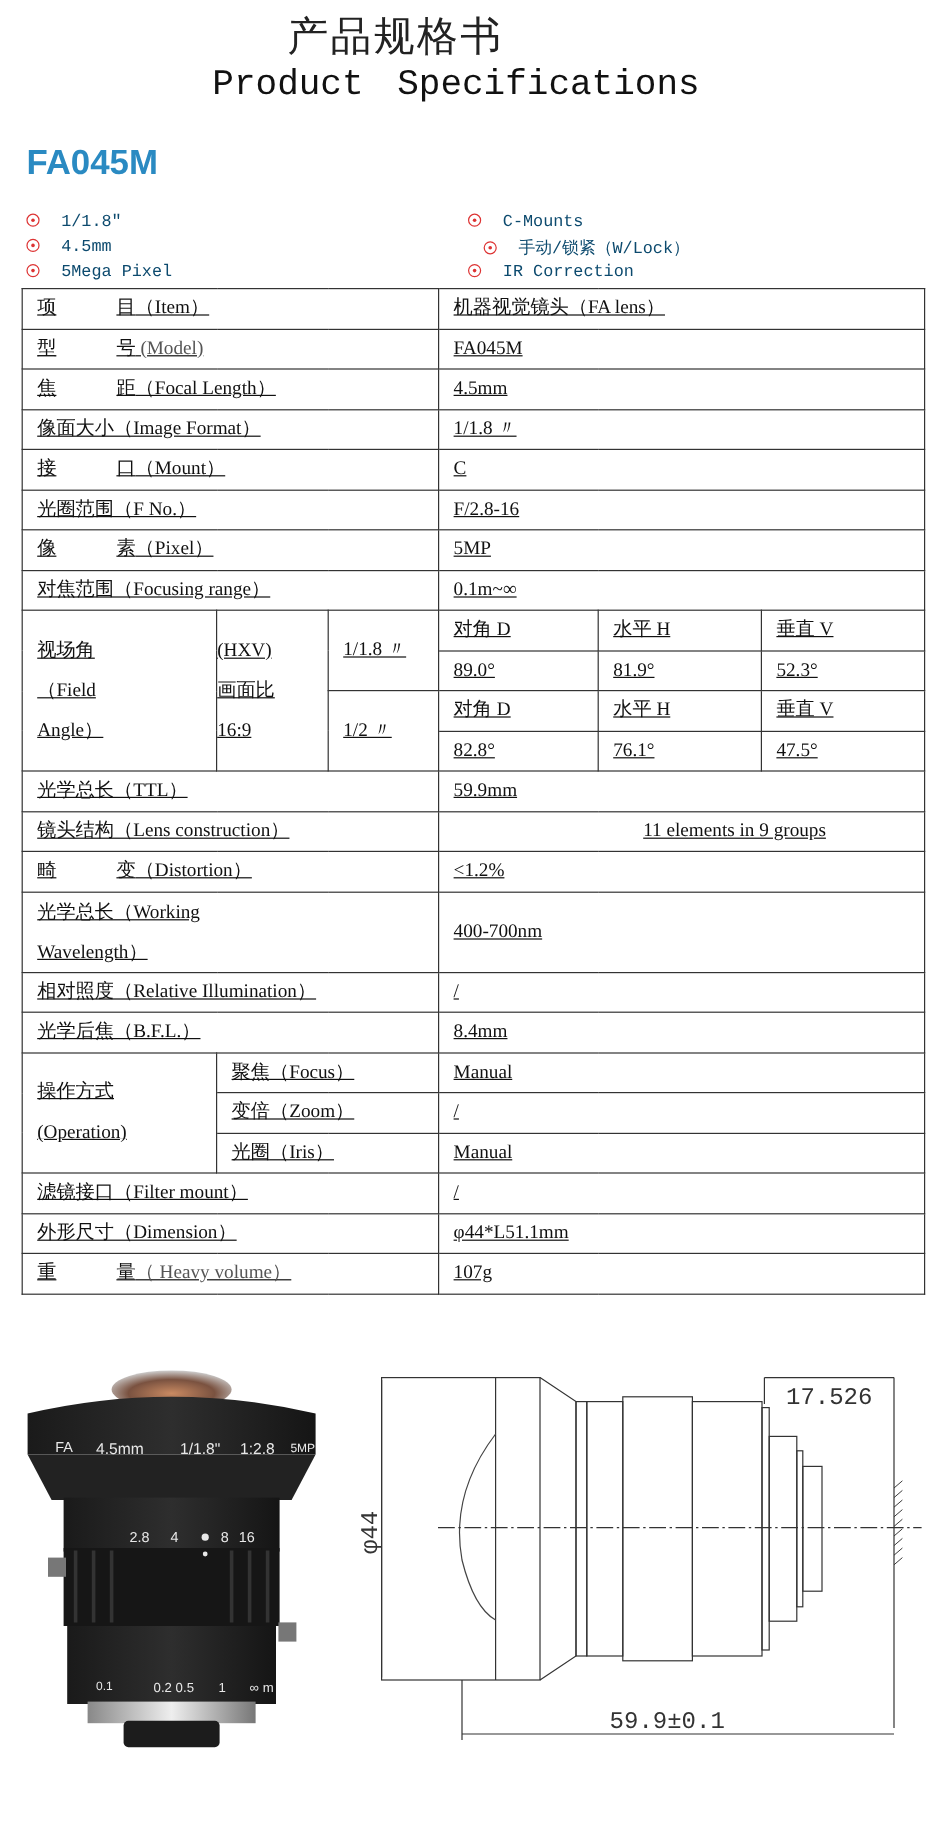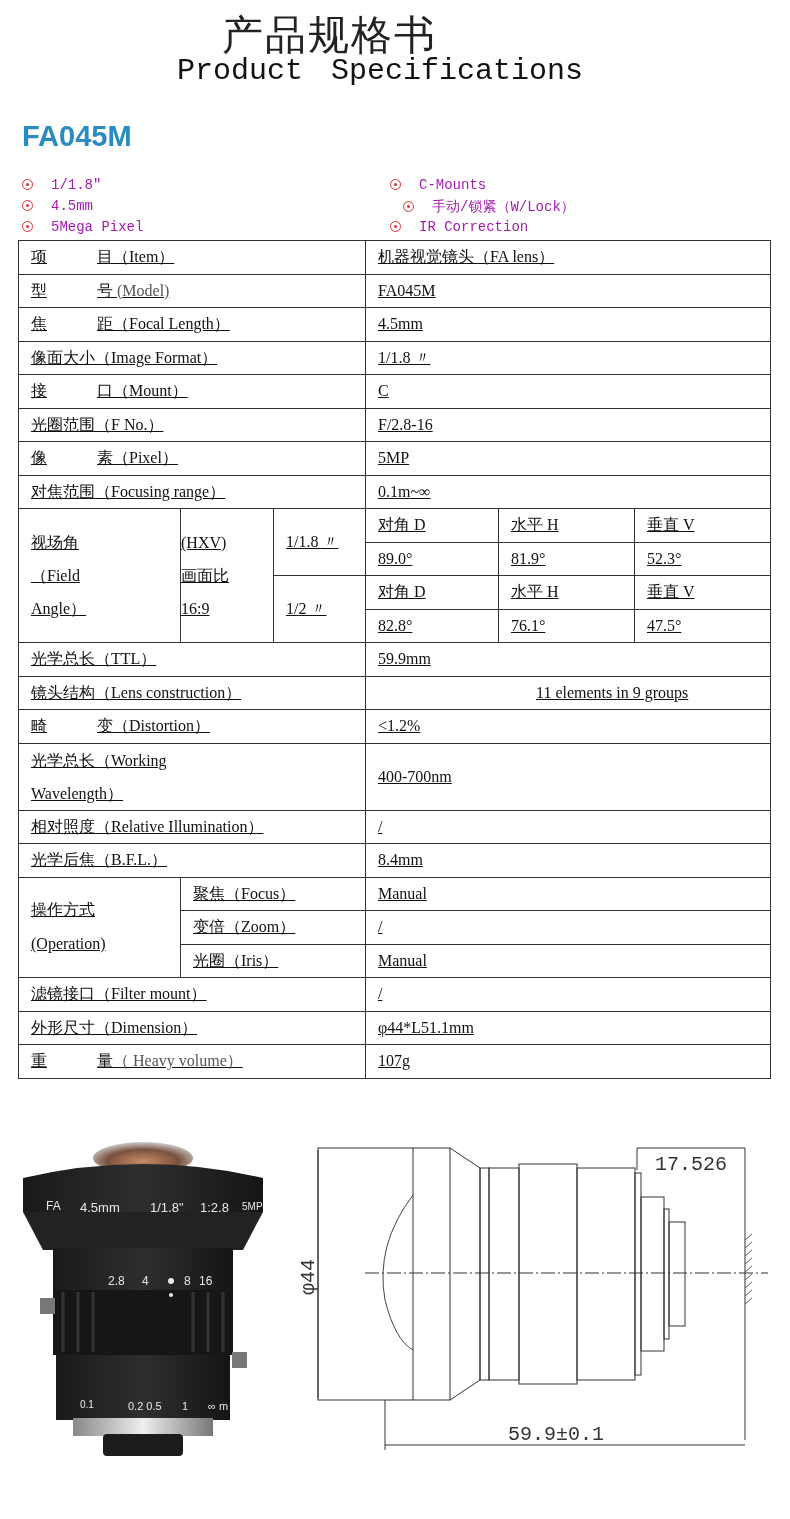--- a/index.html
+++ b/index.html
@@ -4,7 +4,7 @@
 <style>
   html,body{margin:0;padding:0;background:#fff;}
   body{width:790px;height:1519px;position:relative;overflow:hidden;font-family:"Liberation Serif","DejaVu Serif",serif;color:#111;}
-  .title-cn{position:absolute;top:8px;left:0;width:659px;text-align:center;font-size:41px;font-family:"DejaVu Serif",serif;letter-spacing:2px;color:#222;}
+  .title-cn{position:absolute;top:8px;left:0;width:659px;text-align:center;font-size:34px;font-family:"DejaVu Serif",serif;letter-spacing:2px;color:#222;}
   .title-en{position:absolute;top:54px;left:0;width:760px;text-align:center;font-size:30px;font-family:"Liberation Mono","DejaVu Sans Mono",monospace;color:#111;word-spacing:10px;}
   .model{position:absolute;top:120px;left:22px;font-family:"Liberation Sans","DejaVu Sans",sans-serif;font-weight:bold;font-size:29px;color:#2a8ac2;}
   .features{position:absolute;top:177px;left:22px;width:760px;}

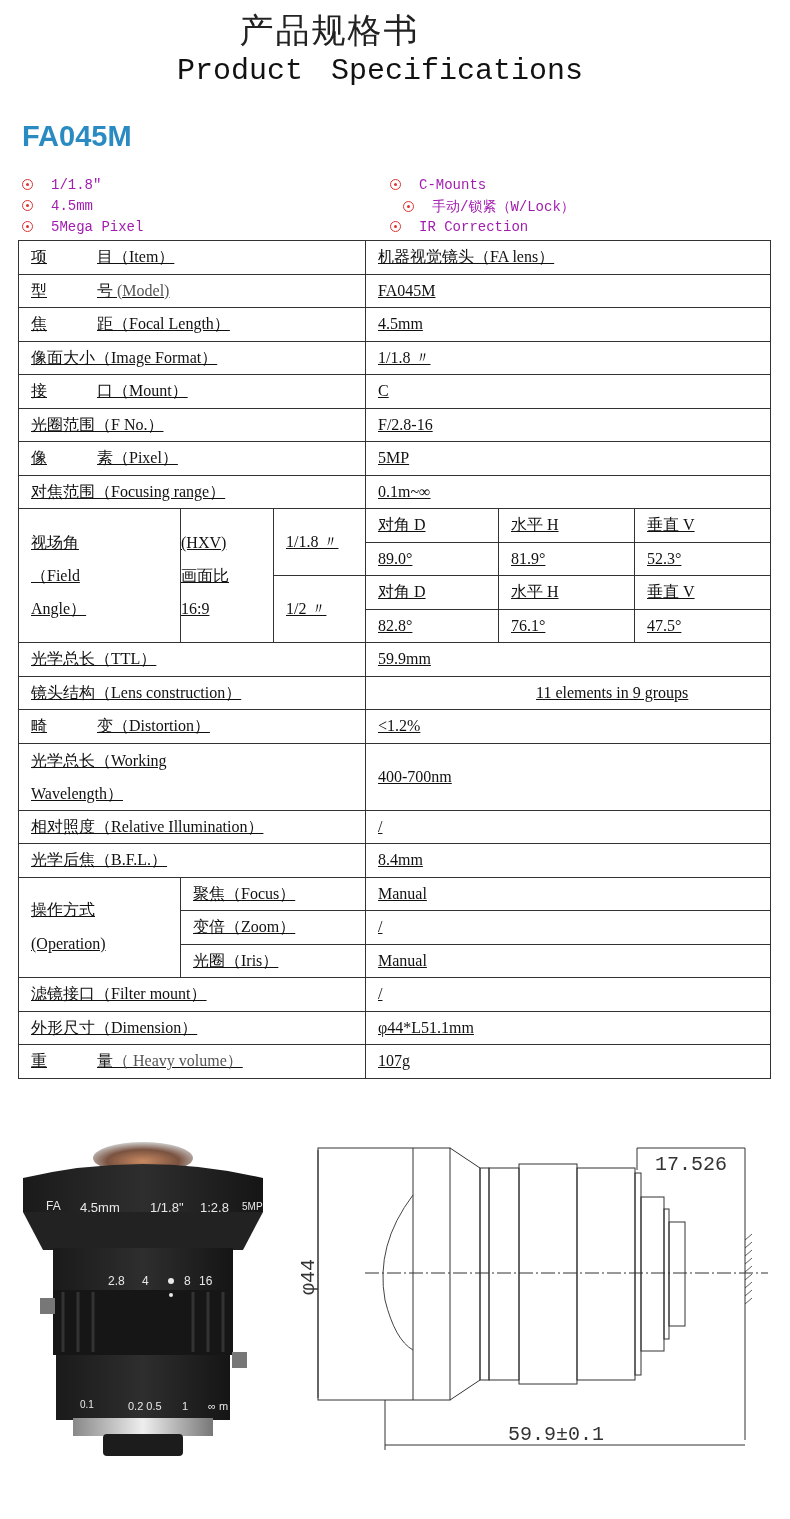--- a/index.html
+++ b/index.html
@@ -8,7 +8,7 @@
   .title-en{position:absolute;top:54px;left:0;width:760px;text-align:center;font-size:30px;font-family:"Liberation Mono","DejaVu Sans Mono",monospace;color:#111;word-spacing:10px;}
   .model{position:absolute;top:120px;left:22px;font-family:"Liberation Sans","DejaVu Sans",sans-serif;font-weight:bold;font-size:29px;color:#2a8ac2;}
   .features{position:absolute;top:177px;left:22px;width:760px;}
-  .feat{position:absolute;font-family:"Liberation Mono","DejaVu Sans Mono",monospace;font-size:14px;color:#a21caf;white-space:nowrap;}
+  .feat{position:absolute;font-family:"Liberation Mono","DejaVu Sans Mono",monospace;font-size:14px;color:#0c4a6e;white-space:nowrap;}
   .feat .dot{display:inline-block;width:9px;height:9px;border:1.5px solid #d33;border-radius:50%;position:relative;margin-right:18px;vertical-align:-1px;}
   .feat .dot::after{content:"";position:absolute;width:3px;height:3px;background:#d33;border-radius:50%;left:3px;top:3px;}
   table.spec{position:absolute;top:240px;left:18px;width:752px;border-collapse:collapse;font-size:16px;table-layout:fixed;text-decoration:underline;}

